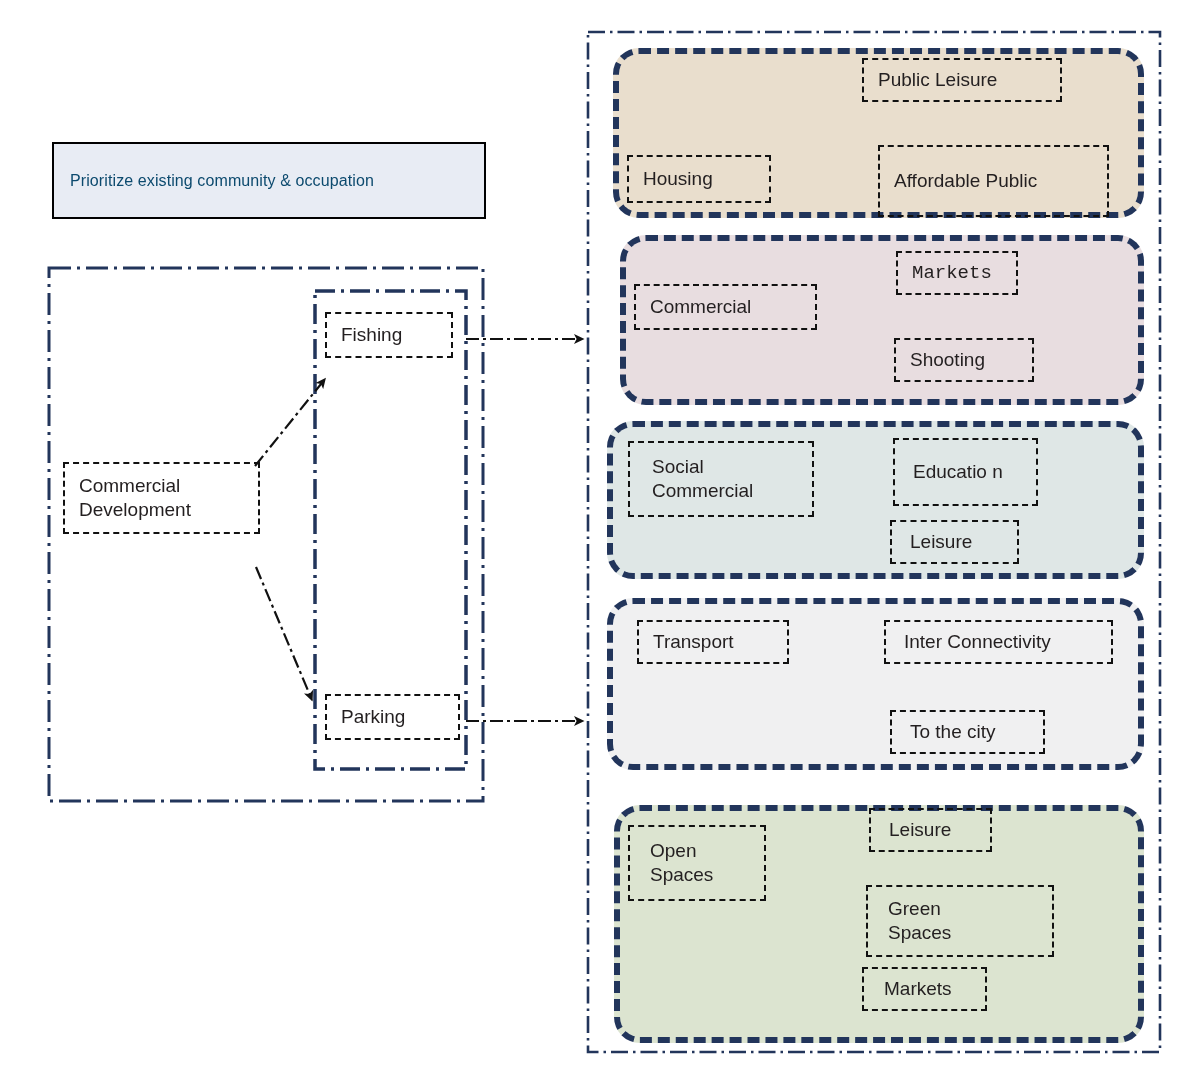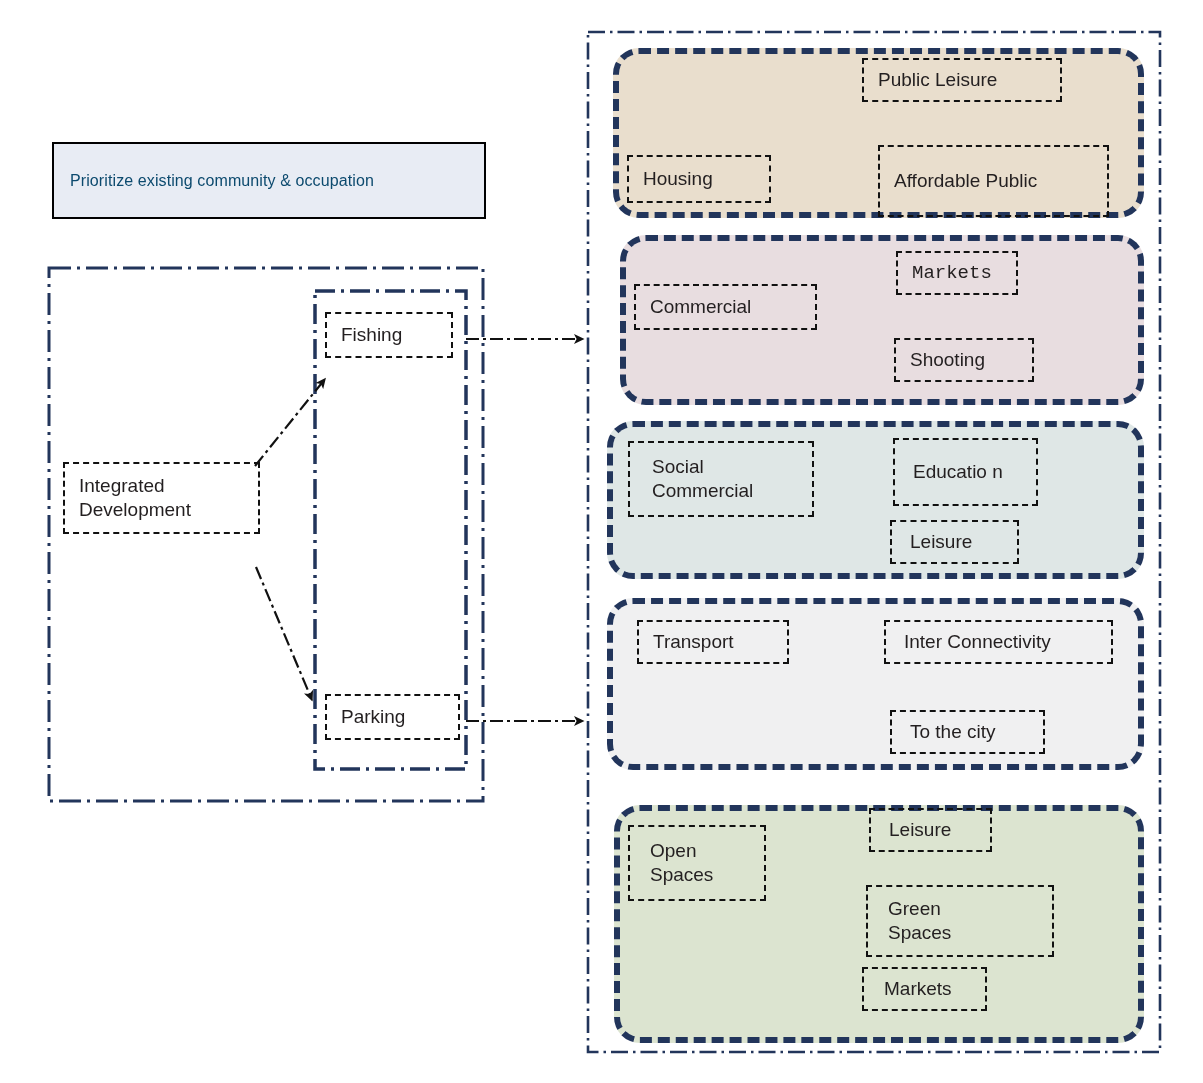--- a/index.html
+++ b/index.html
@@ -114,7 +114,7 @@
   </div>
 
   <div class="abs node" style="left:63px; top:462px; width:197px; height:72px; align-items:center;">
-    <span>Integrated Development</span>
+    <span>Commercial Development</span>
   </div>
 
   <div class="abs node" style="left:325px; top:312px; width:128px; height:46px;text-align:center;">

